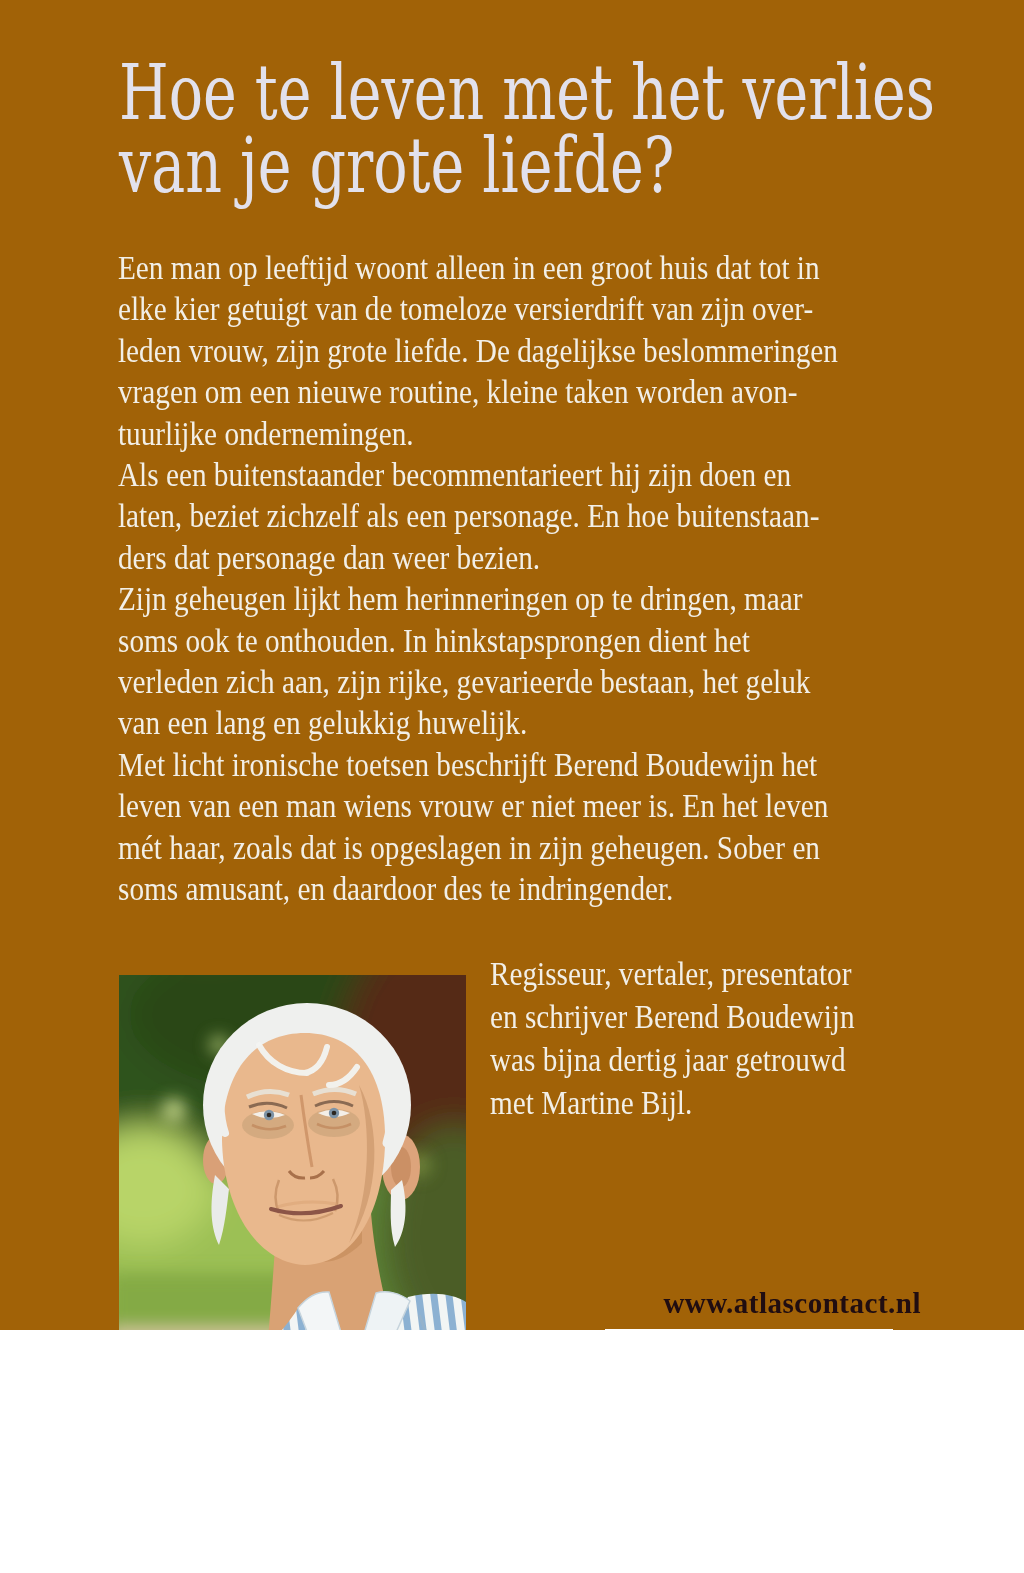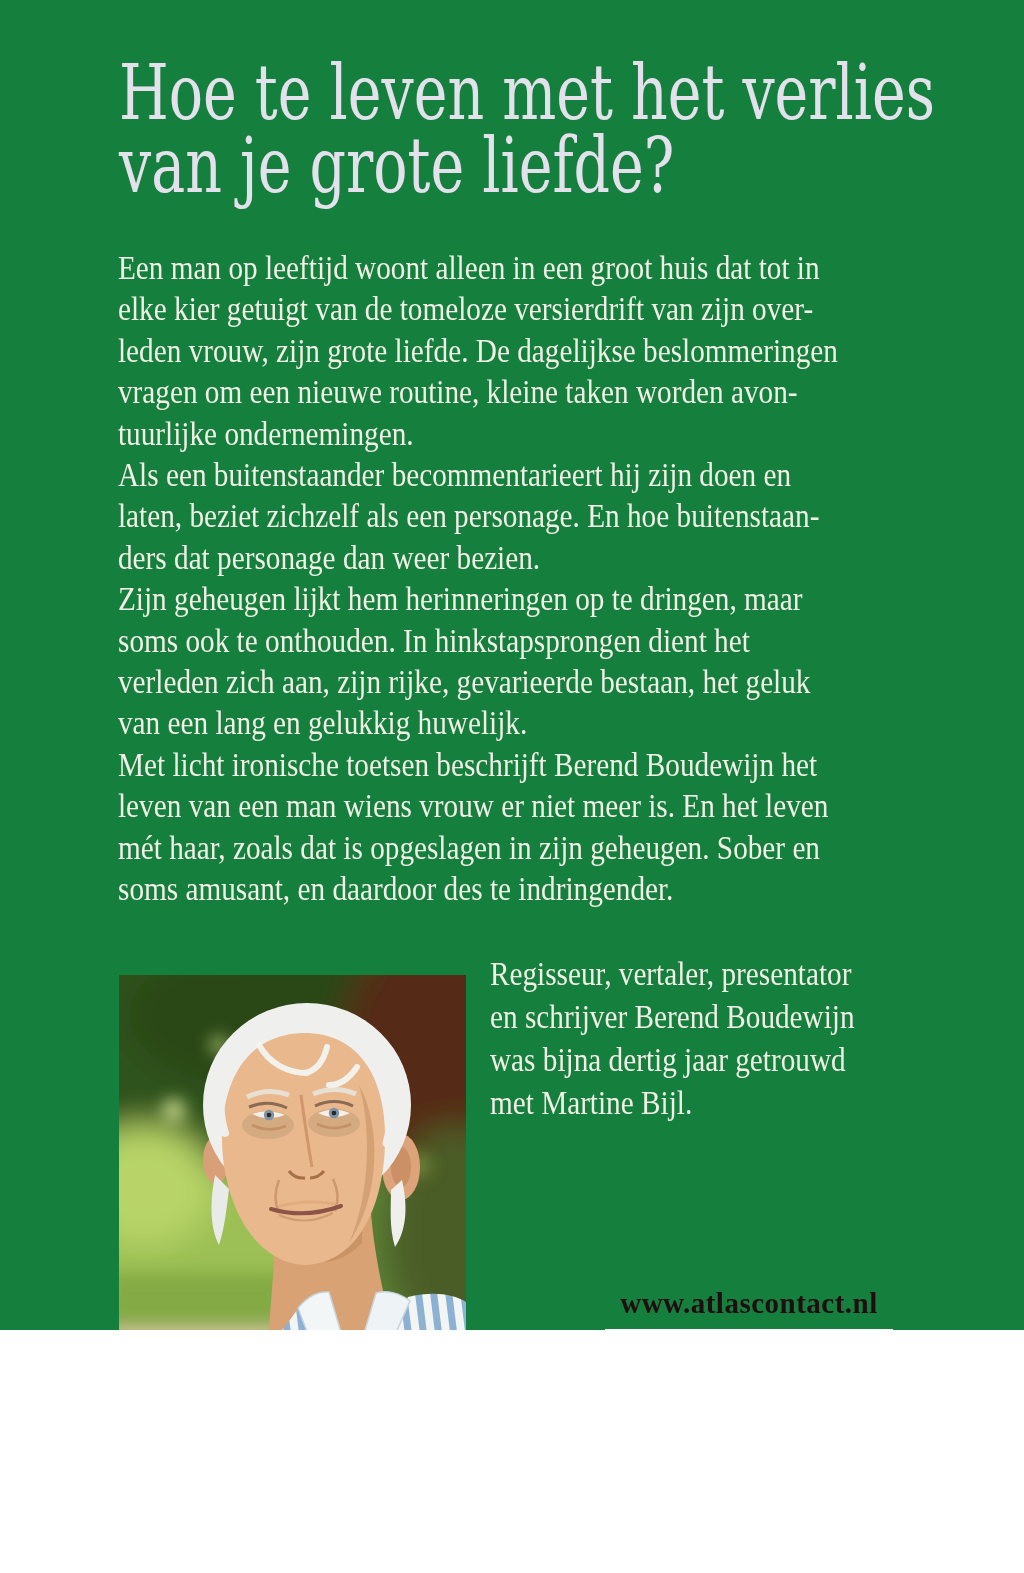--- a/index.html
+++ b/index.html
@@ -3,7 +3,7 @@
 <meta charset="utf-8">
 <style>
   html,body{margin:0;padding:0;}
-  .cover{position:relative;width:1024px;height:1330px;background:#15803d;overflow:hidden;
+  .cover{position:relative;width:1024px;height:1330px;background:#a16207;overflow:hidden;
          font-family:'Liberation Serif',serif;}
   .title{position:absolute;left:119px;top:56px;margin:0;
          font-family:'DejaVu Serif',serif;font-weight:normal;

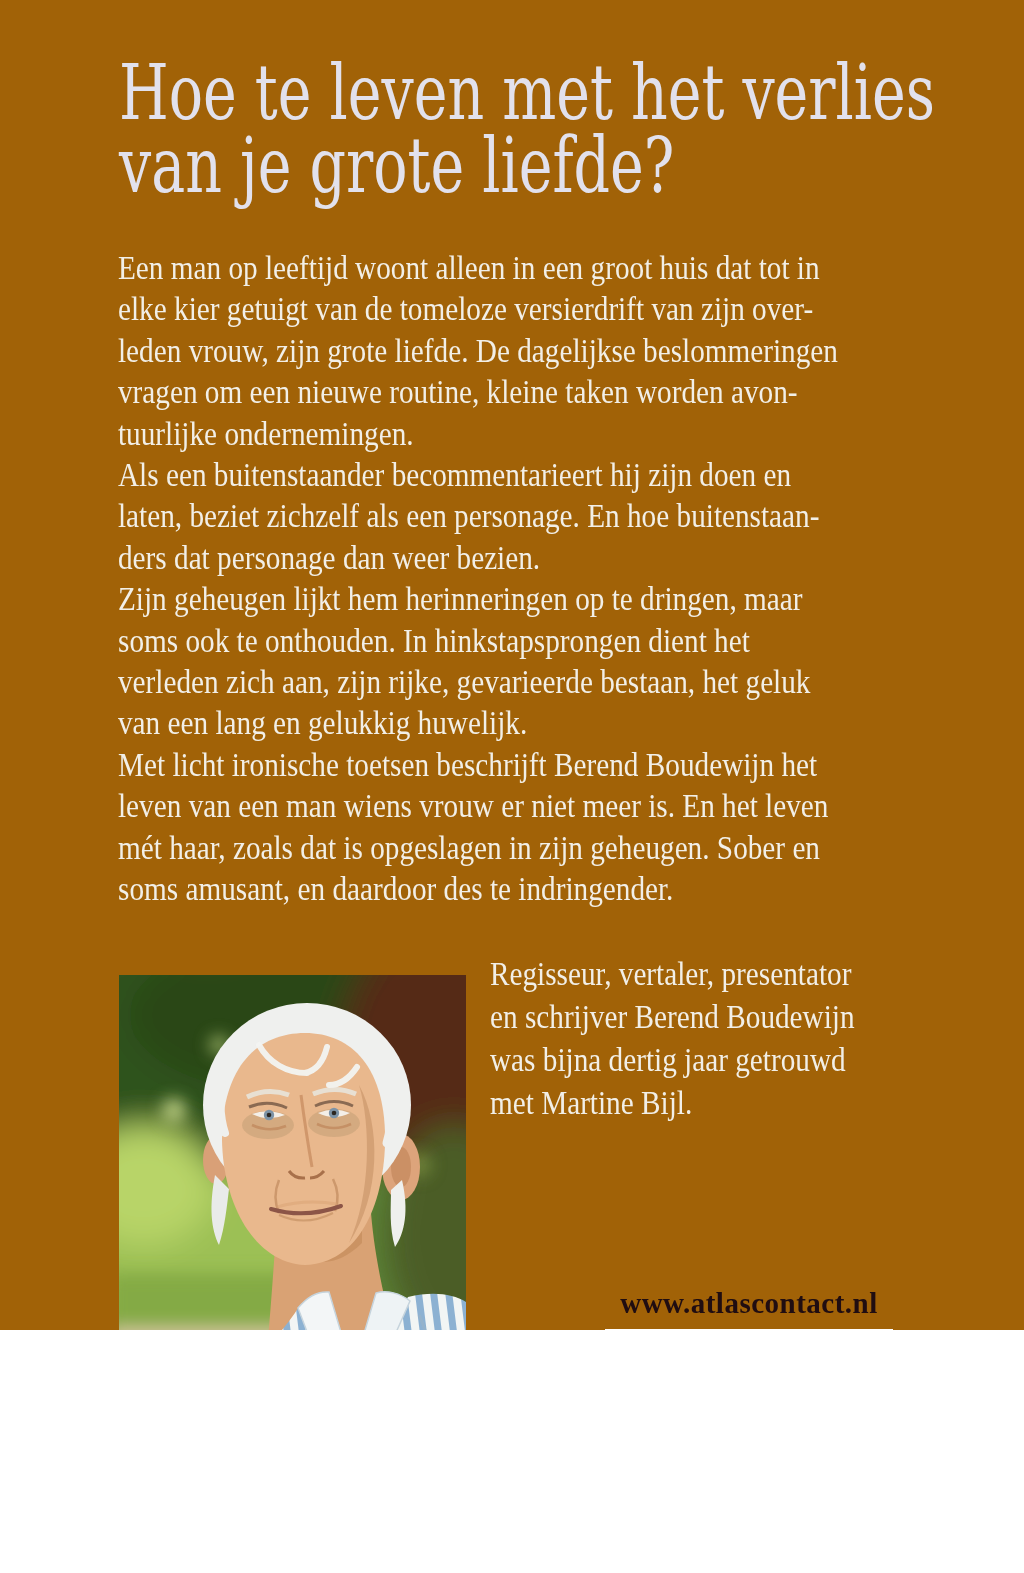--- a/index.html
+++ b/index.html
@@ -17,7 +17,7 @@
        font-size:34px;line-height:43px;color:#F2EFE7;
        transform:scaleX(.86);transform-origin:0 0;white-space:nowrap;}
   .photo{position:absolute;left:119px;top:975px;width:347px;height:525px;overflow:hidden;}
-  .publisher{position:absolute;left:577px;top:1287px;width:344px;text-align:center;
+  .publisher{position:absolute;left:577px;top:1287px;width:344px;text-align:right;
              font-size:29px;font-weight:bold;color:#200D11;letter-spacing:.5px;}
   .barcode{position:absolute;left:605px;top:1329px;width:288px;height:174px;background:#FFFFFF;}
   .barcode svg{display:block;}

